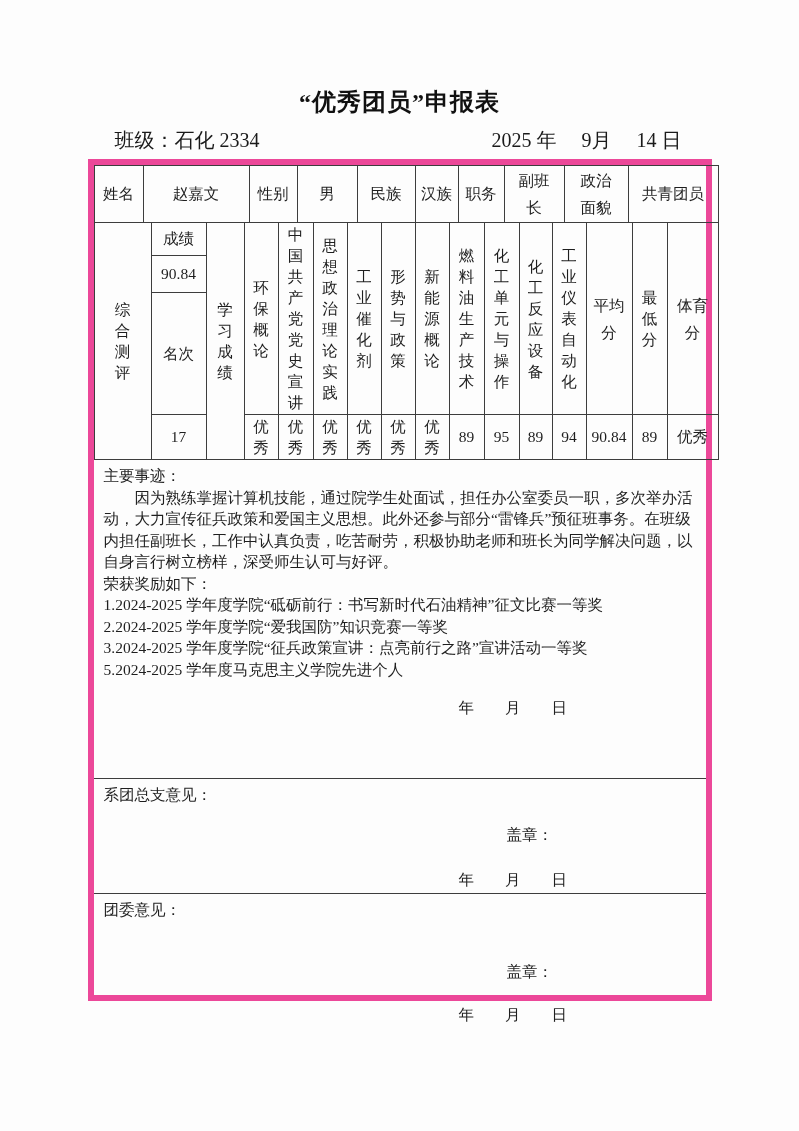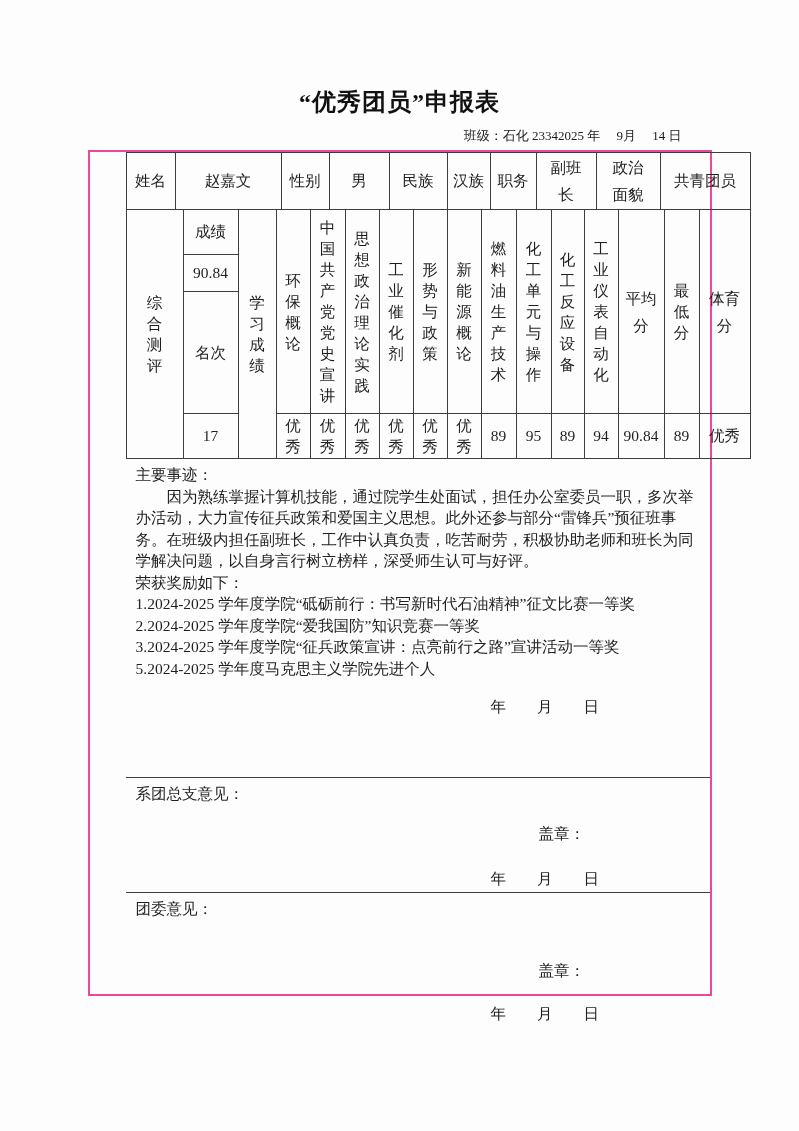--- a/index.html
+++ b/index.html
@@ -23,9 +23,9 @@
   .form-wrap { width: 624px; margin: 0 auto; }
   .meta-line {
     display: flex;
-    justify-content: flex-end;
+    justify-content: space-between;
     padding: 0 30px 0 27px;
-    font-size: 13px;
+    font-size: 20px;
     margin-bottom: 5px;
     color: #1a1a1a;
   }

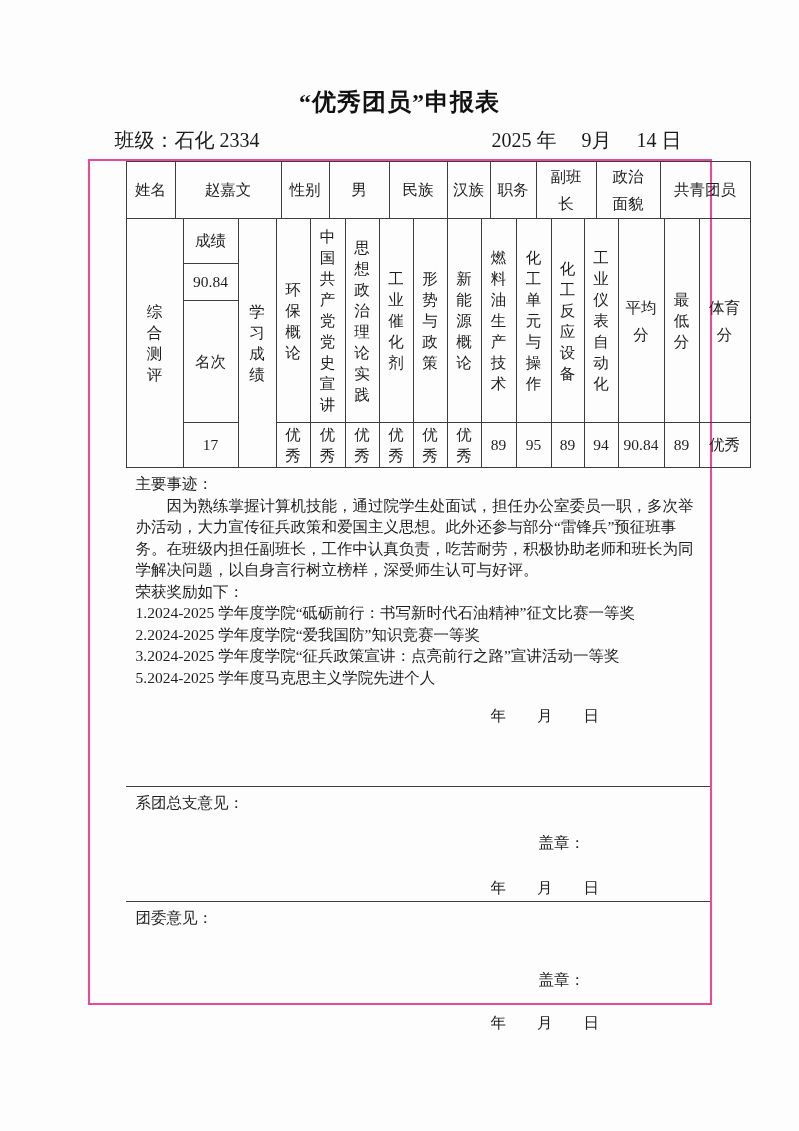--- a/index.html
+++ b/index.html
@@ -29,7 +29,7 @@
     margin-bottom: 5px;
     color: #1a1a1a;
   }
-  .form-outline { border: 2px solid #ec4899; padding-left: 36px; }
+  .form-outline { border: 6px solid #ec4899; }
   table { border-collapse: collapse; width: 100%; table-layout: fixed; }
   td {
     border: 1px solid #3d3d3d;

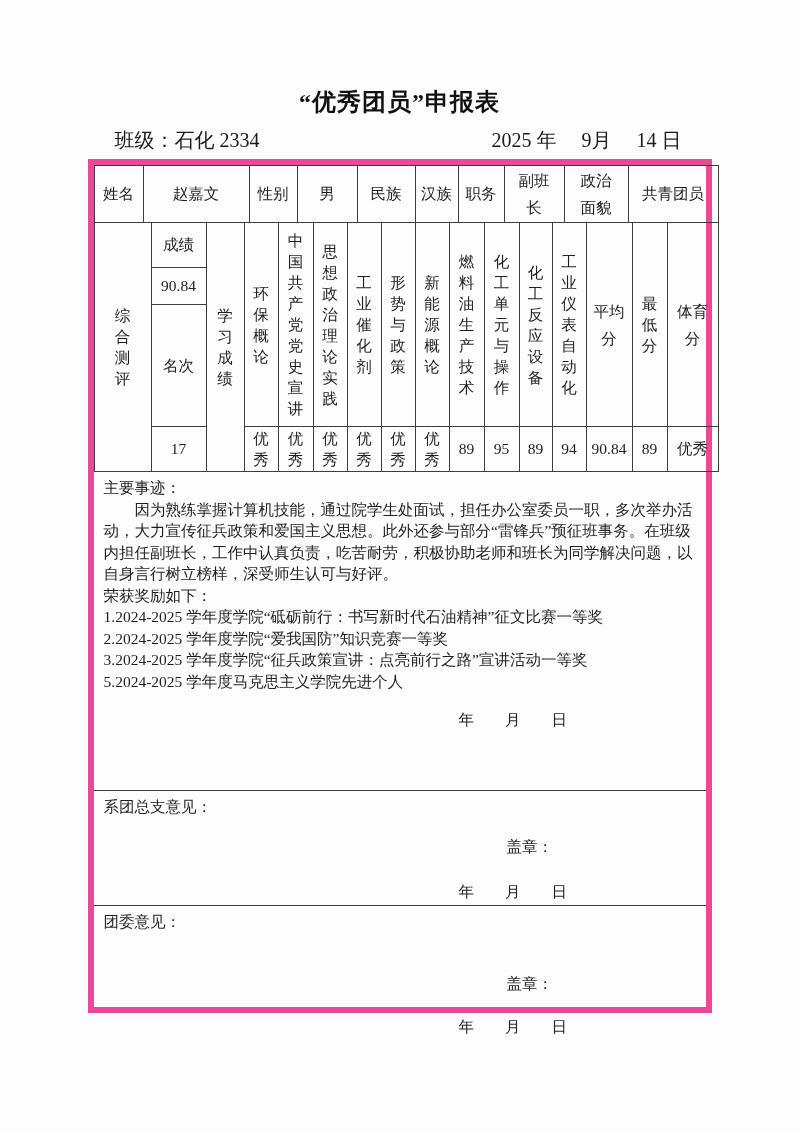--- a/index.html
+++ b/index.html
@@ -41,7 +41,7 @@
     overflow: hidden;
   }
   .score-table { margin-top: -1px; }
-  .r1 td { height: 45px; }
+  .r1 td { height: 33px; }
   .r2 td { height: 37px; }
   .r3 td { height: 122px; }
   .r4 td { height: 40px; }

